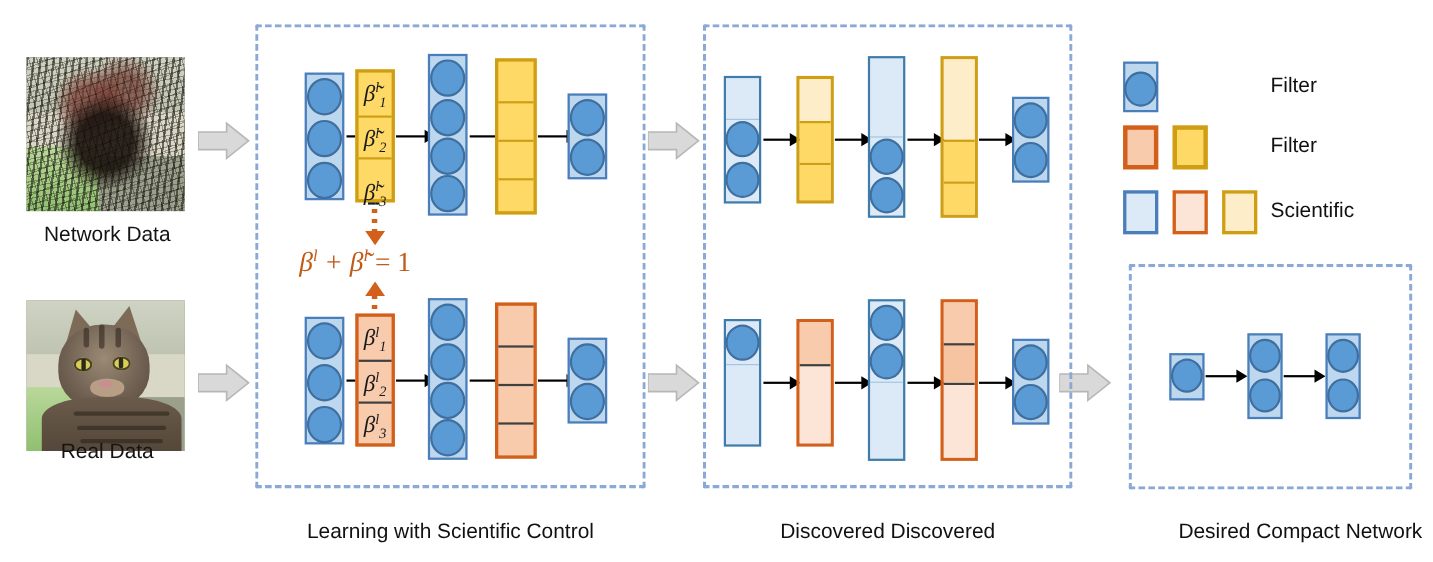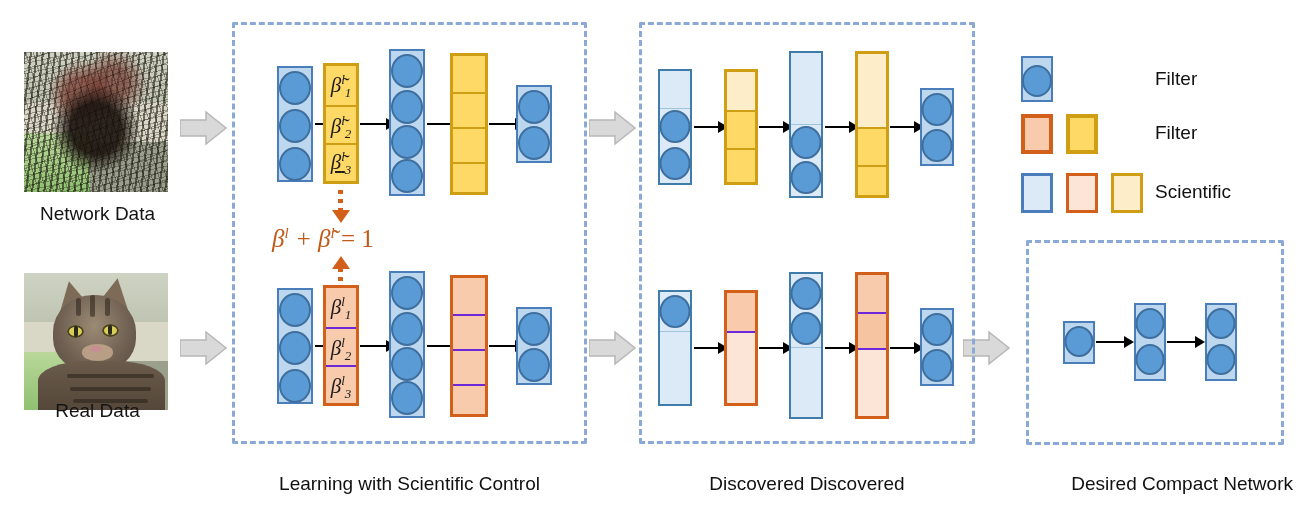--- a/index.html
+++ b/index.html
@@ -189,7 +189,7 @@
     </div>
   </div>
   <div class="seg segline-y" style="top:77px;height:38px;">
-    <div class="beta" style="top:5px;text-decoration:underline;">
+    <div class="beta" style="top:18px;text-decoration:underline;">
       <span class="tilde">β̃</span><span class="sup">l</span><span class="sub">3</span>
     </div>
   </div>

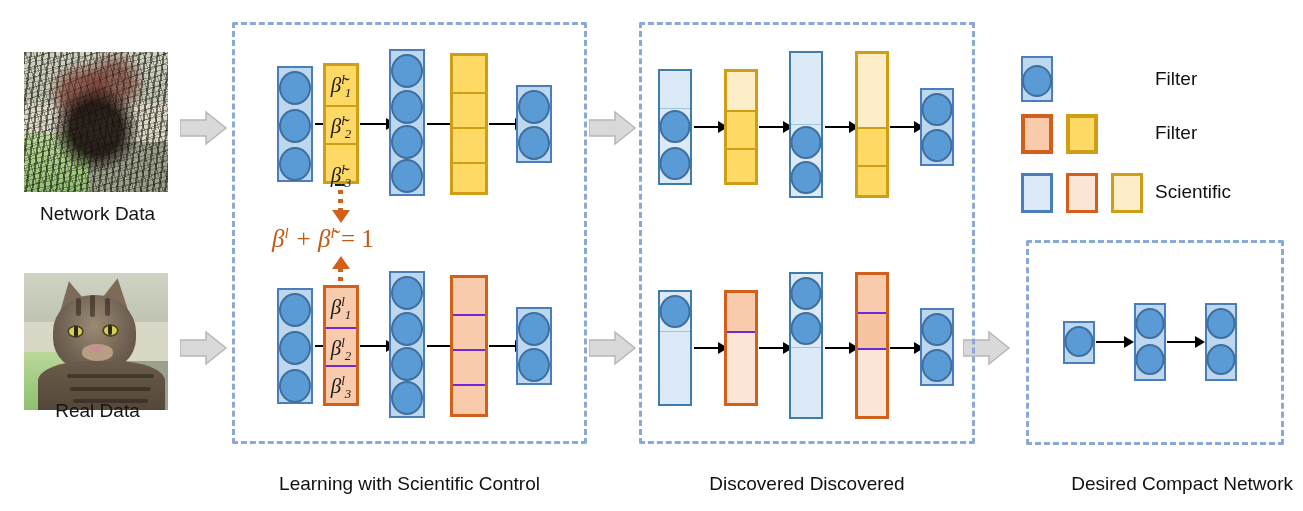--- a/index.html
+++ b/index.html
@@ -79,7 +79,7 @@
   .bar.y{border:3px solid #cf9e14;}
   .bar.o{border:3px solid #d2601a;}
   .segline-y{border-top:2px solid #cf9e14;}
-  .segline-o{border-top:2px solid #6d28d9;}
+  .segline-o{border-top:2px solid #404040;}
 
   .fill-y{background:#ffd966;}
   .fill-y-light{background:#fdedc8;}

